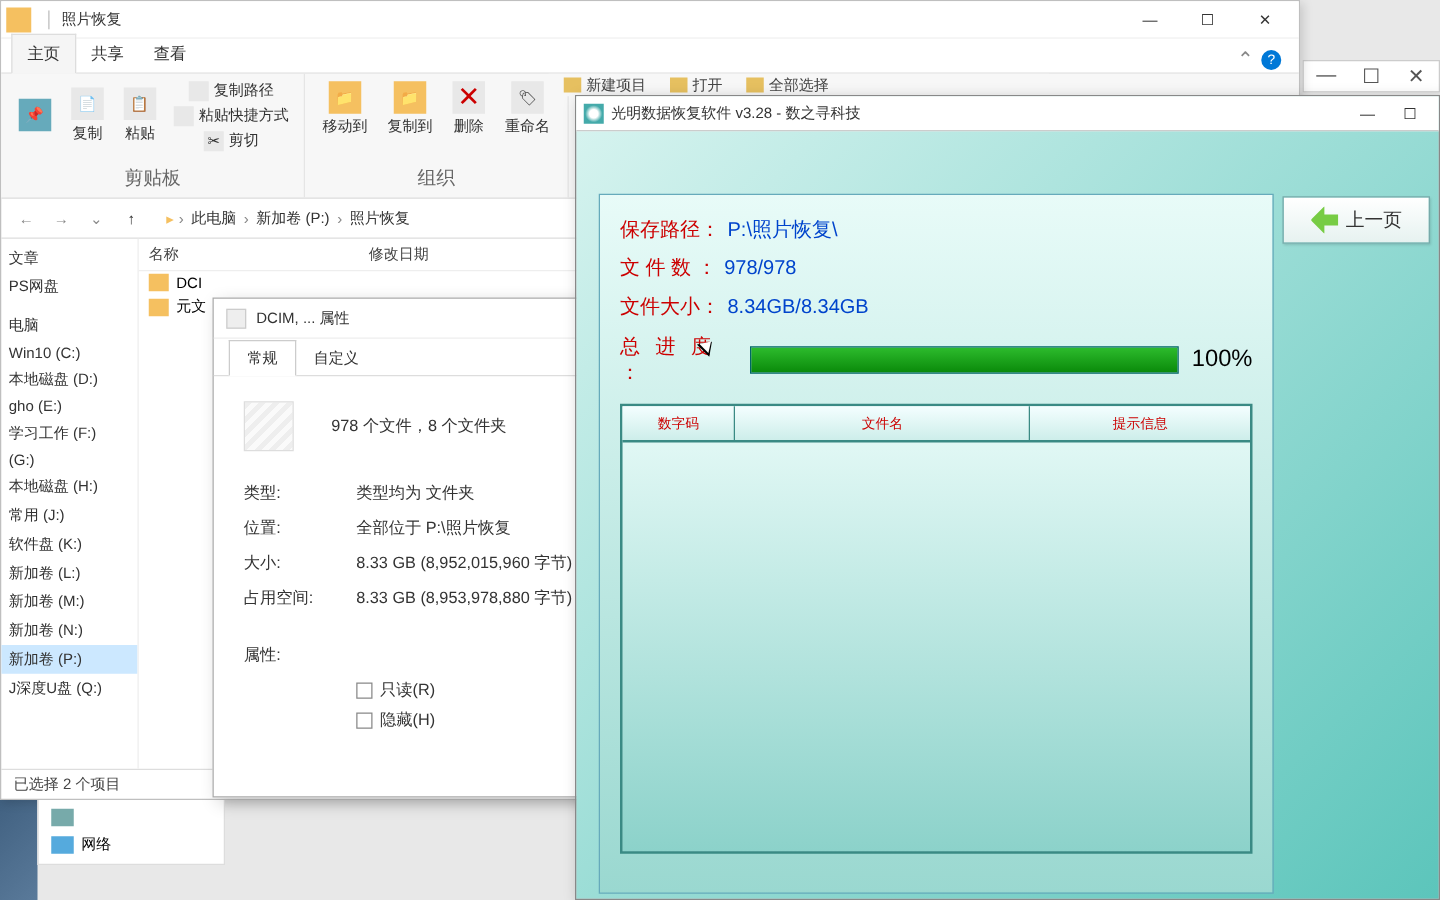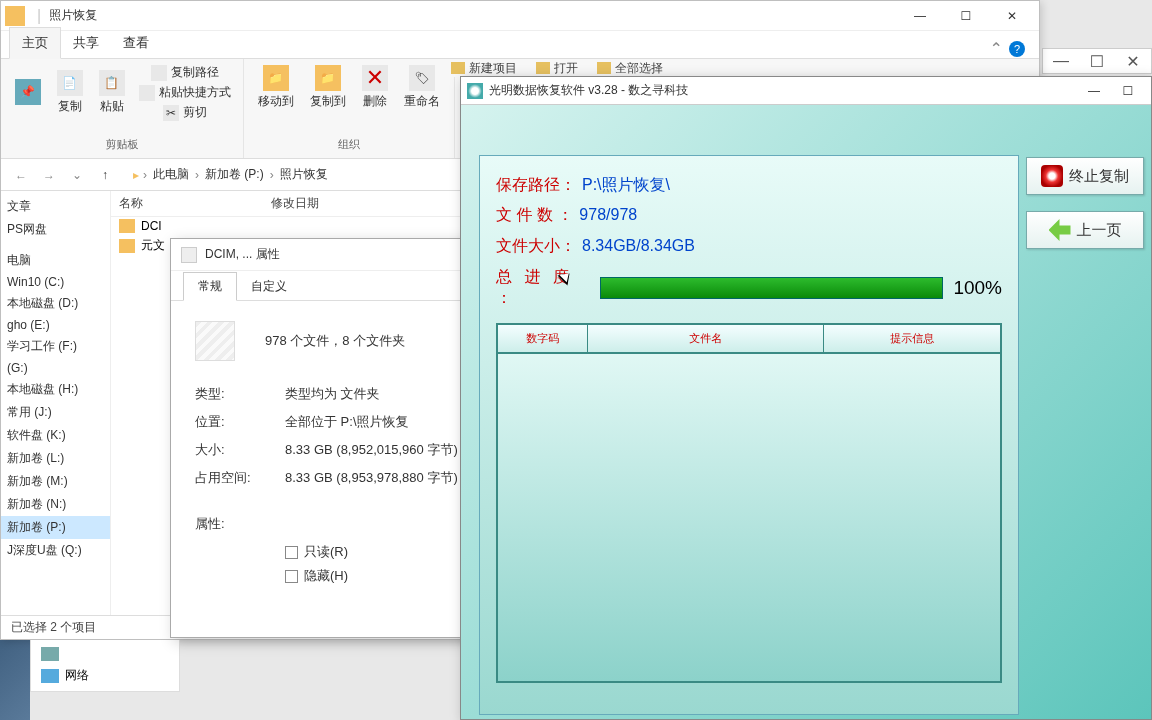--- a/index.html
+++ b/index.html
@@ -28,7 +28,7 @@
 .ribbon { height: 100px; background: #f7f7f7; border-bottom: 1px solid #ddd; display: flex; }
 .ribbon-group { border-right: 1px solid #e5e5e5; padding: 4px 8px; display: flex; flex-direction: column; align-items: center; }
 .ribbon-group .row { display: flex; gap: 4px; }
-.ribbon-group .gname { font-size: 11px; color: #666; margin-top: auto; padding: 2px 0; }
+.ribbon-group .gname { font-size: 15px; color: #666; margin-top: auto; padding: 2px 0; }
 .rbtn { display: flex; flex-direction: column; align-items: center; justify-content: center; padding: 2px 6px; font-size: 12px; color: #333; }
 .rbtn .ricon { width: 26px; height: 26px; background: #e8e8e8; margin-bottom: 2px; display: flex; align-items: center; justify-content: center; }
 .rbtn.small { flex-direction: row; gap: 4px; padding: 1px 4px; }

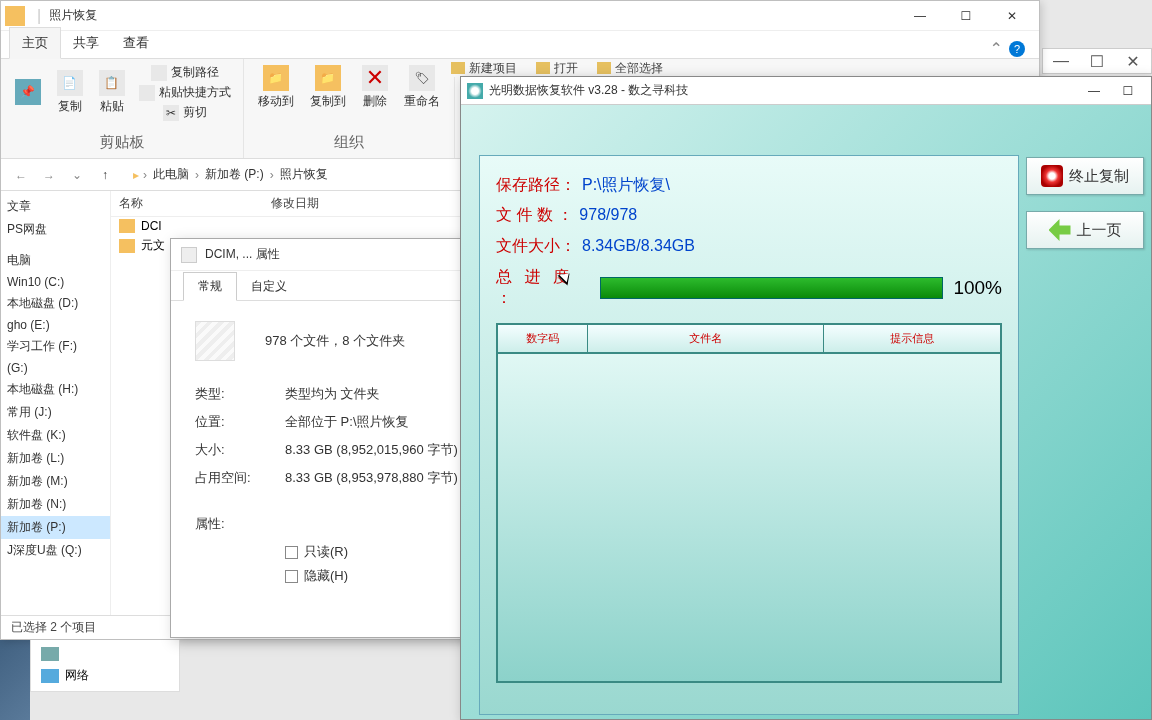--- a/index.html
+++ b/index.html
@@ -338,10 +338,6 @@
   </div>
   <div class="rec-btns">
     <div class="rec-btn">
-        <div class="bicon stop"></div>
-        <span>终止复制</span>
-      </div>
-    <div class="rec-btn">
         <div class="bicon back"></div>
         <span>上一页</span>
       </div>

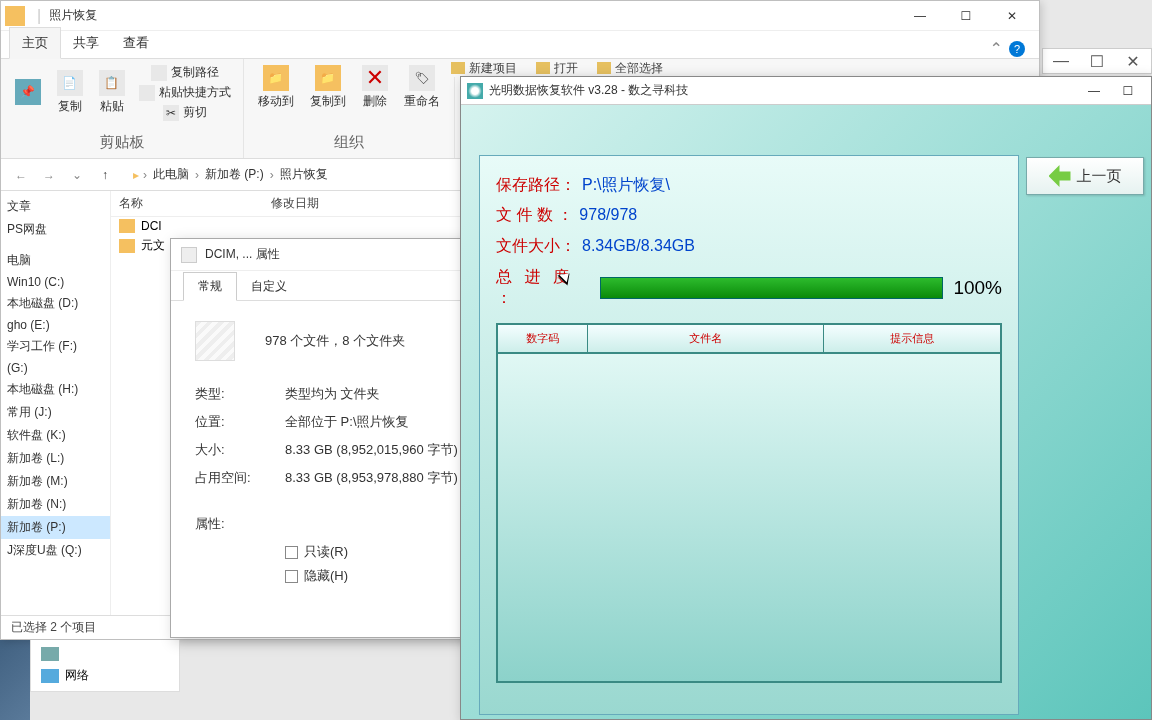--- a/index.html
+++ b/index.html
@@ -235,7 +235,7 @@
     <div class="filelist">
       <div class="colheaders">
         <span>名称</span>
-        <span style="margin-left:88px;">修改日期</span>
+        <span style="margin-left:112px;">修改日期</span>
       </div>
       <div class="frow">
           <div class="ficon"></div>

